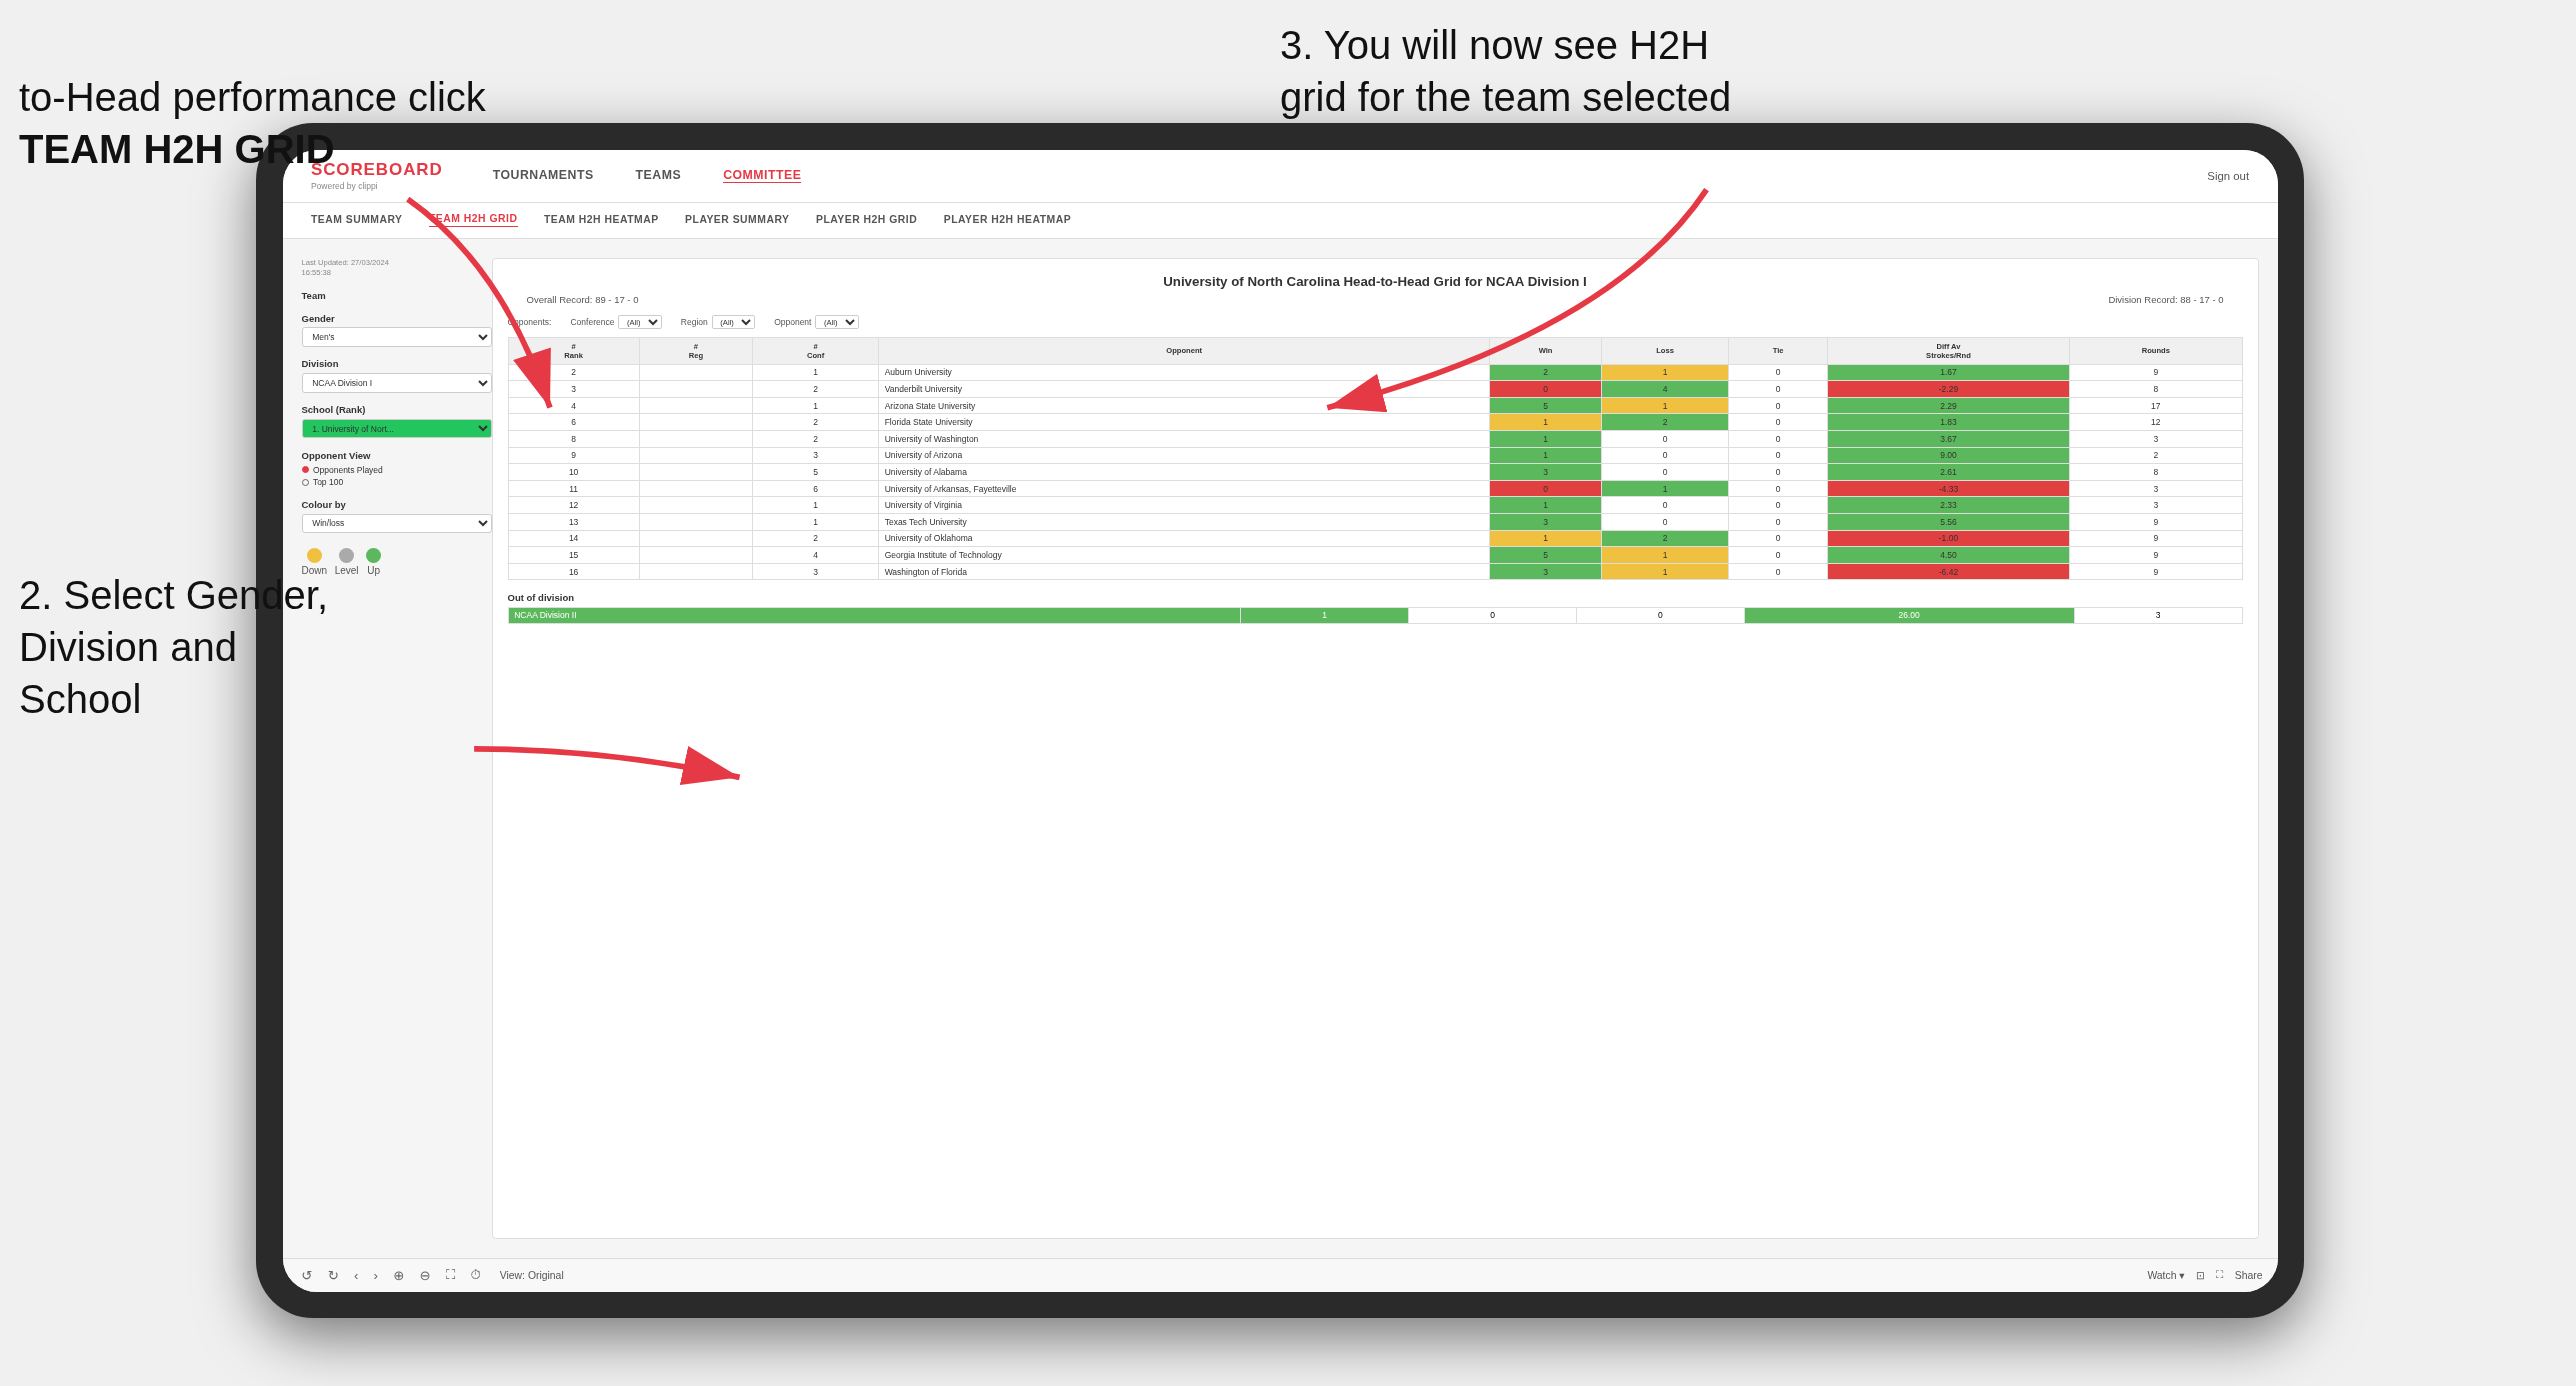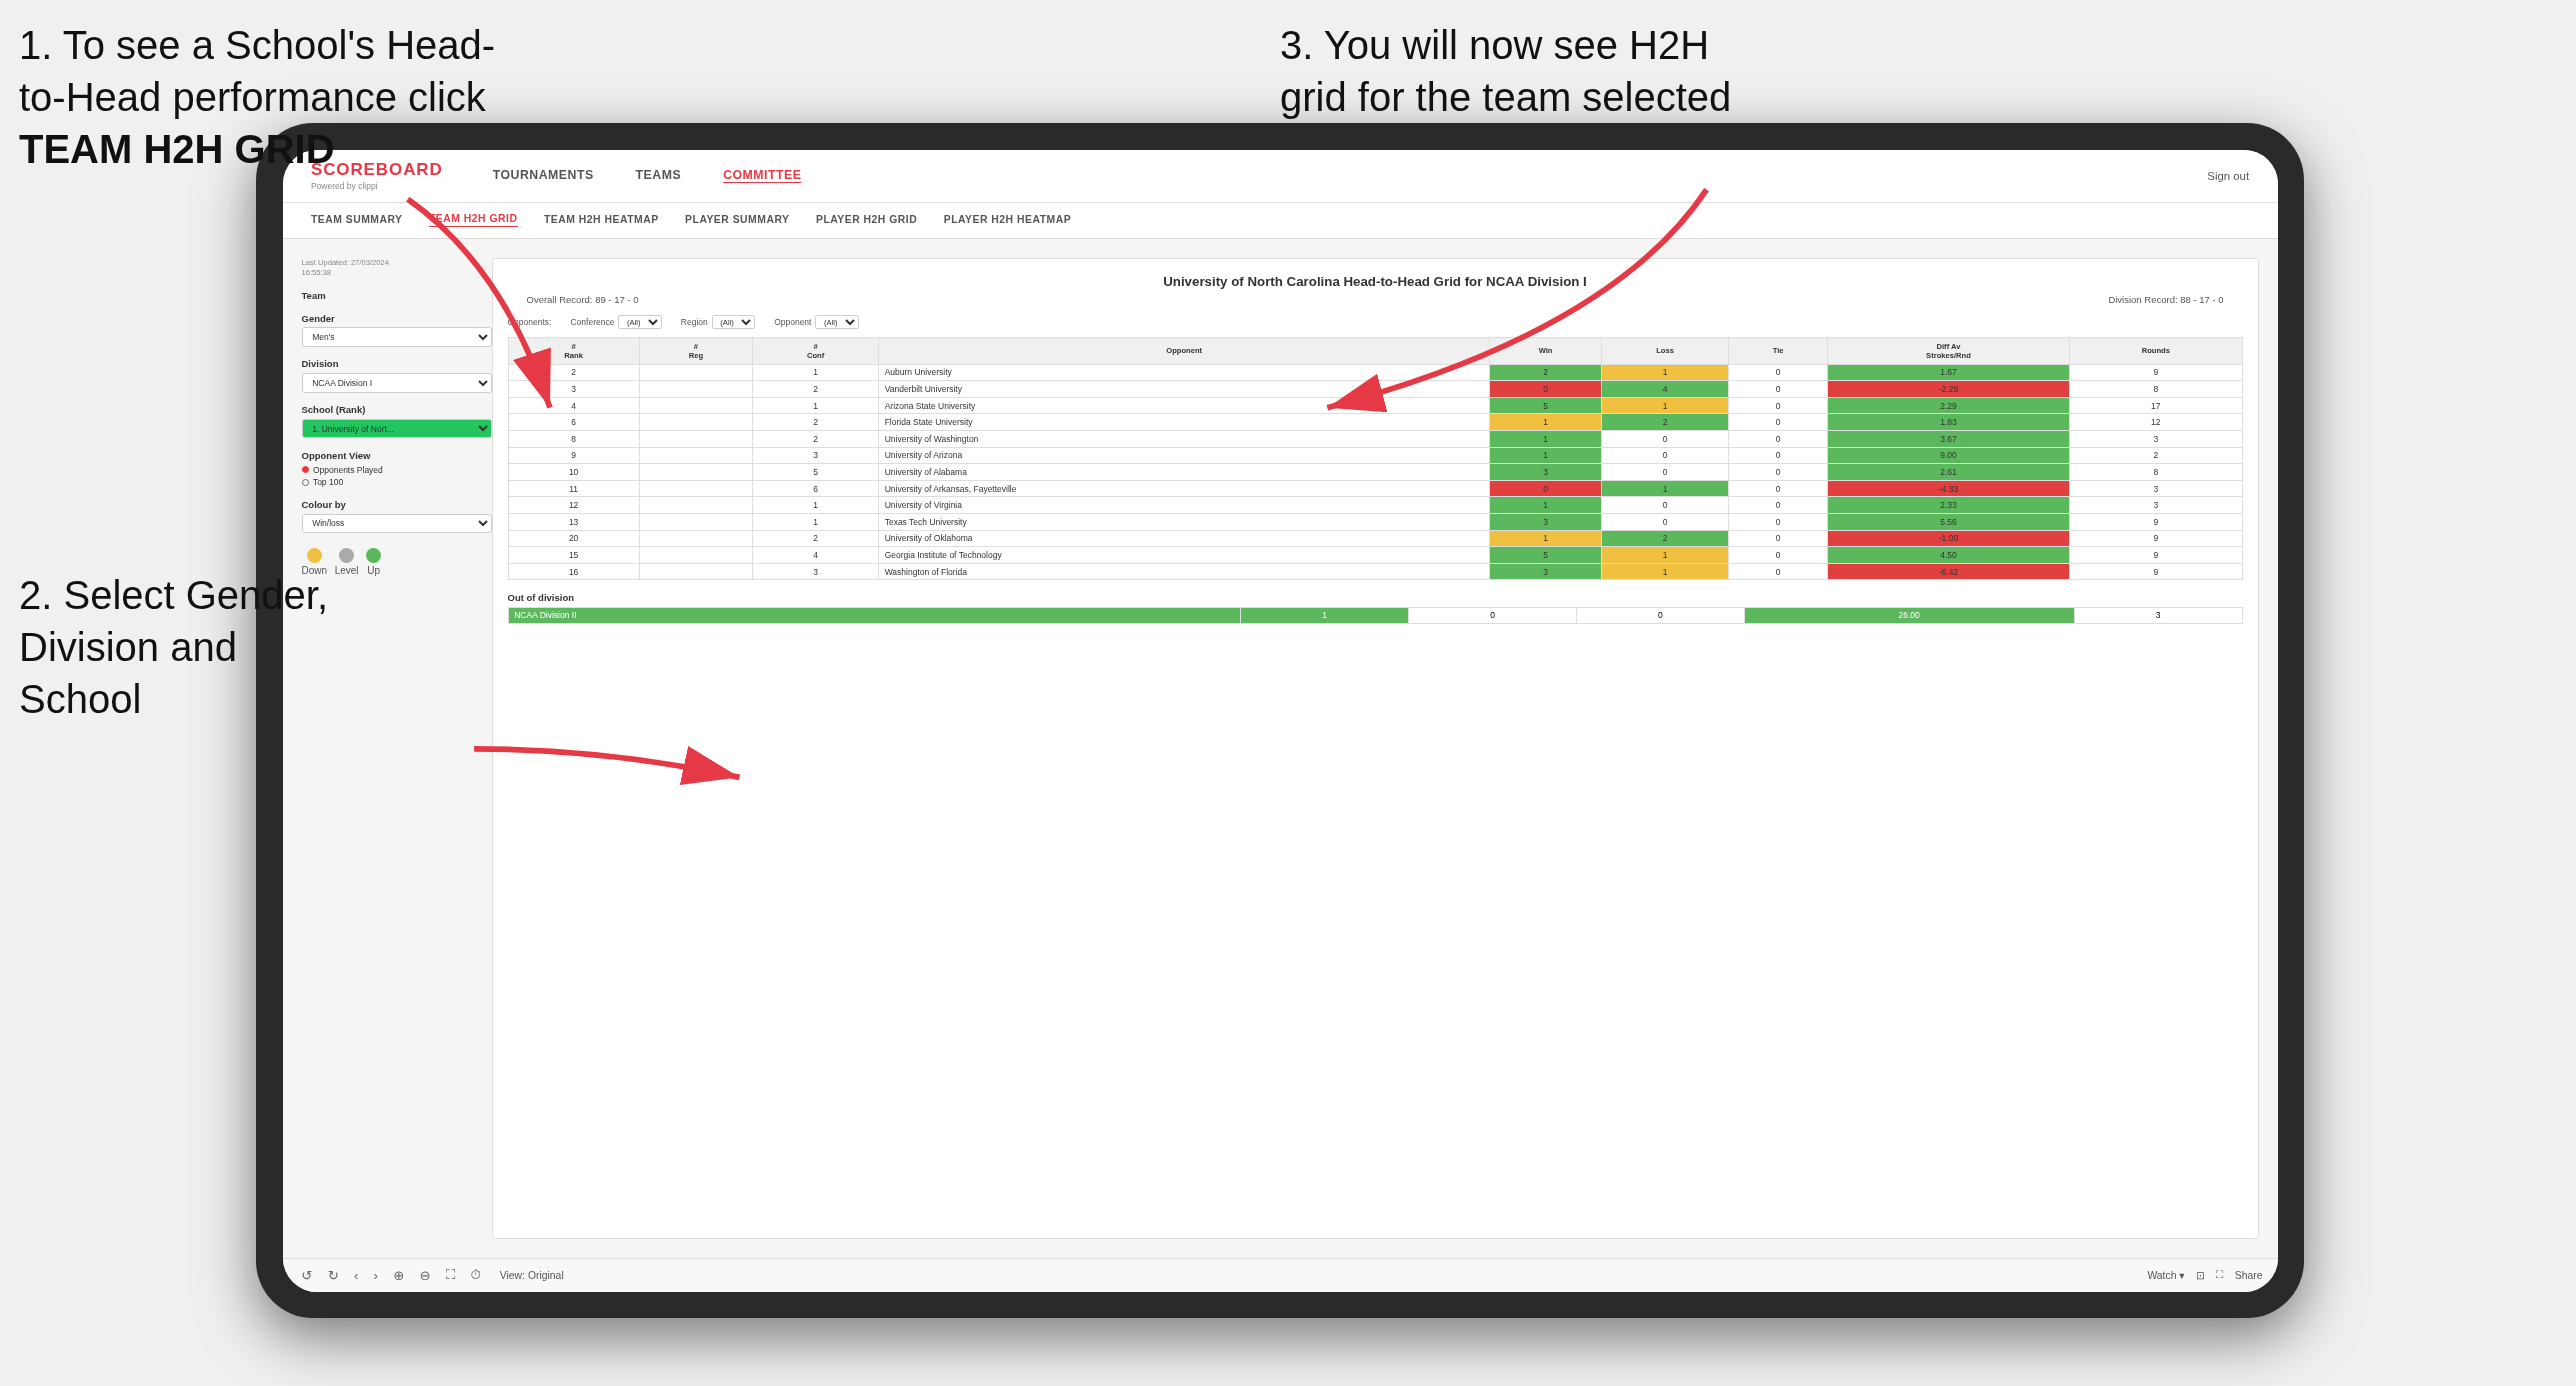--- a/index.html
+++ b/index.html
@@ -727,7 +727,7 @@
 </div>
 
 <div class="annotation" style="left: 19px; top: 19px;">
-  <span>1. To see a School's Head-</span><br>
+  <br>
   <span>to-Head performance click</span><br>
   <strong>TEAM H2H GRID</strong>
 </div>

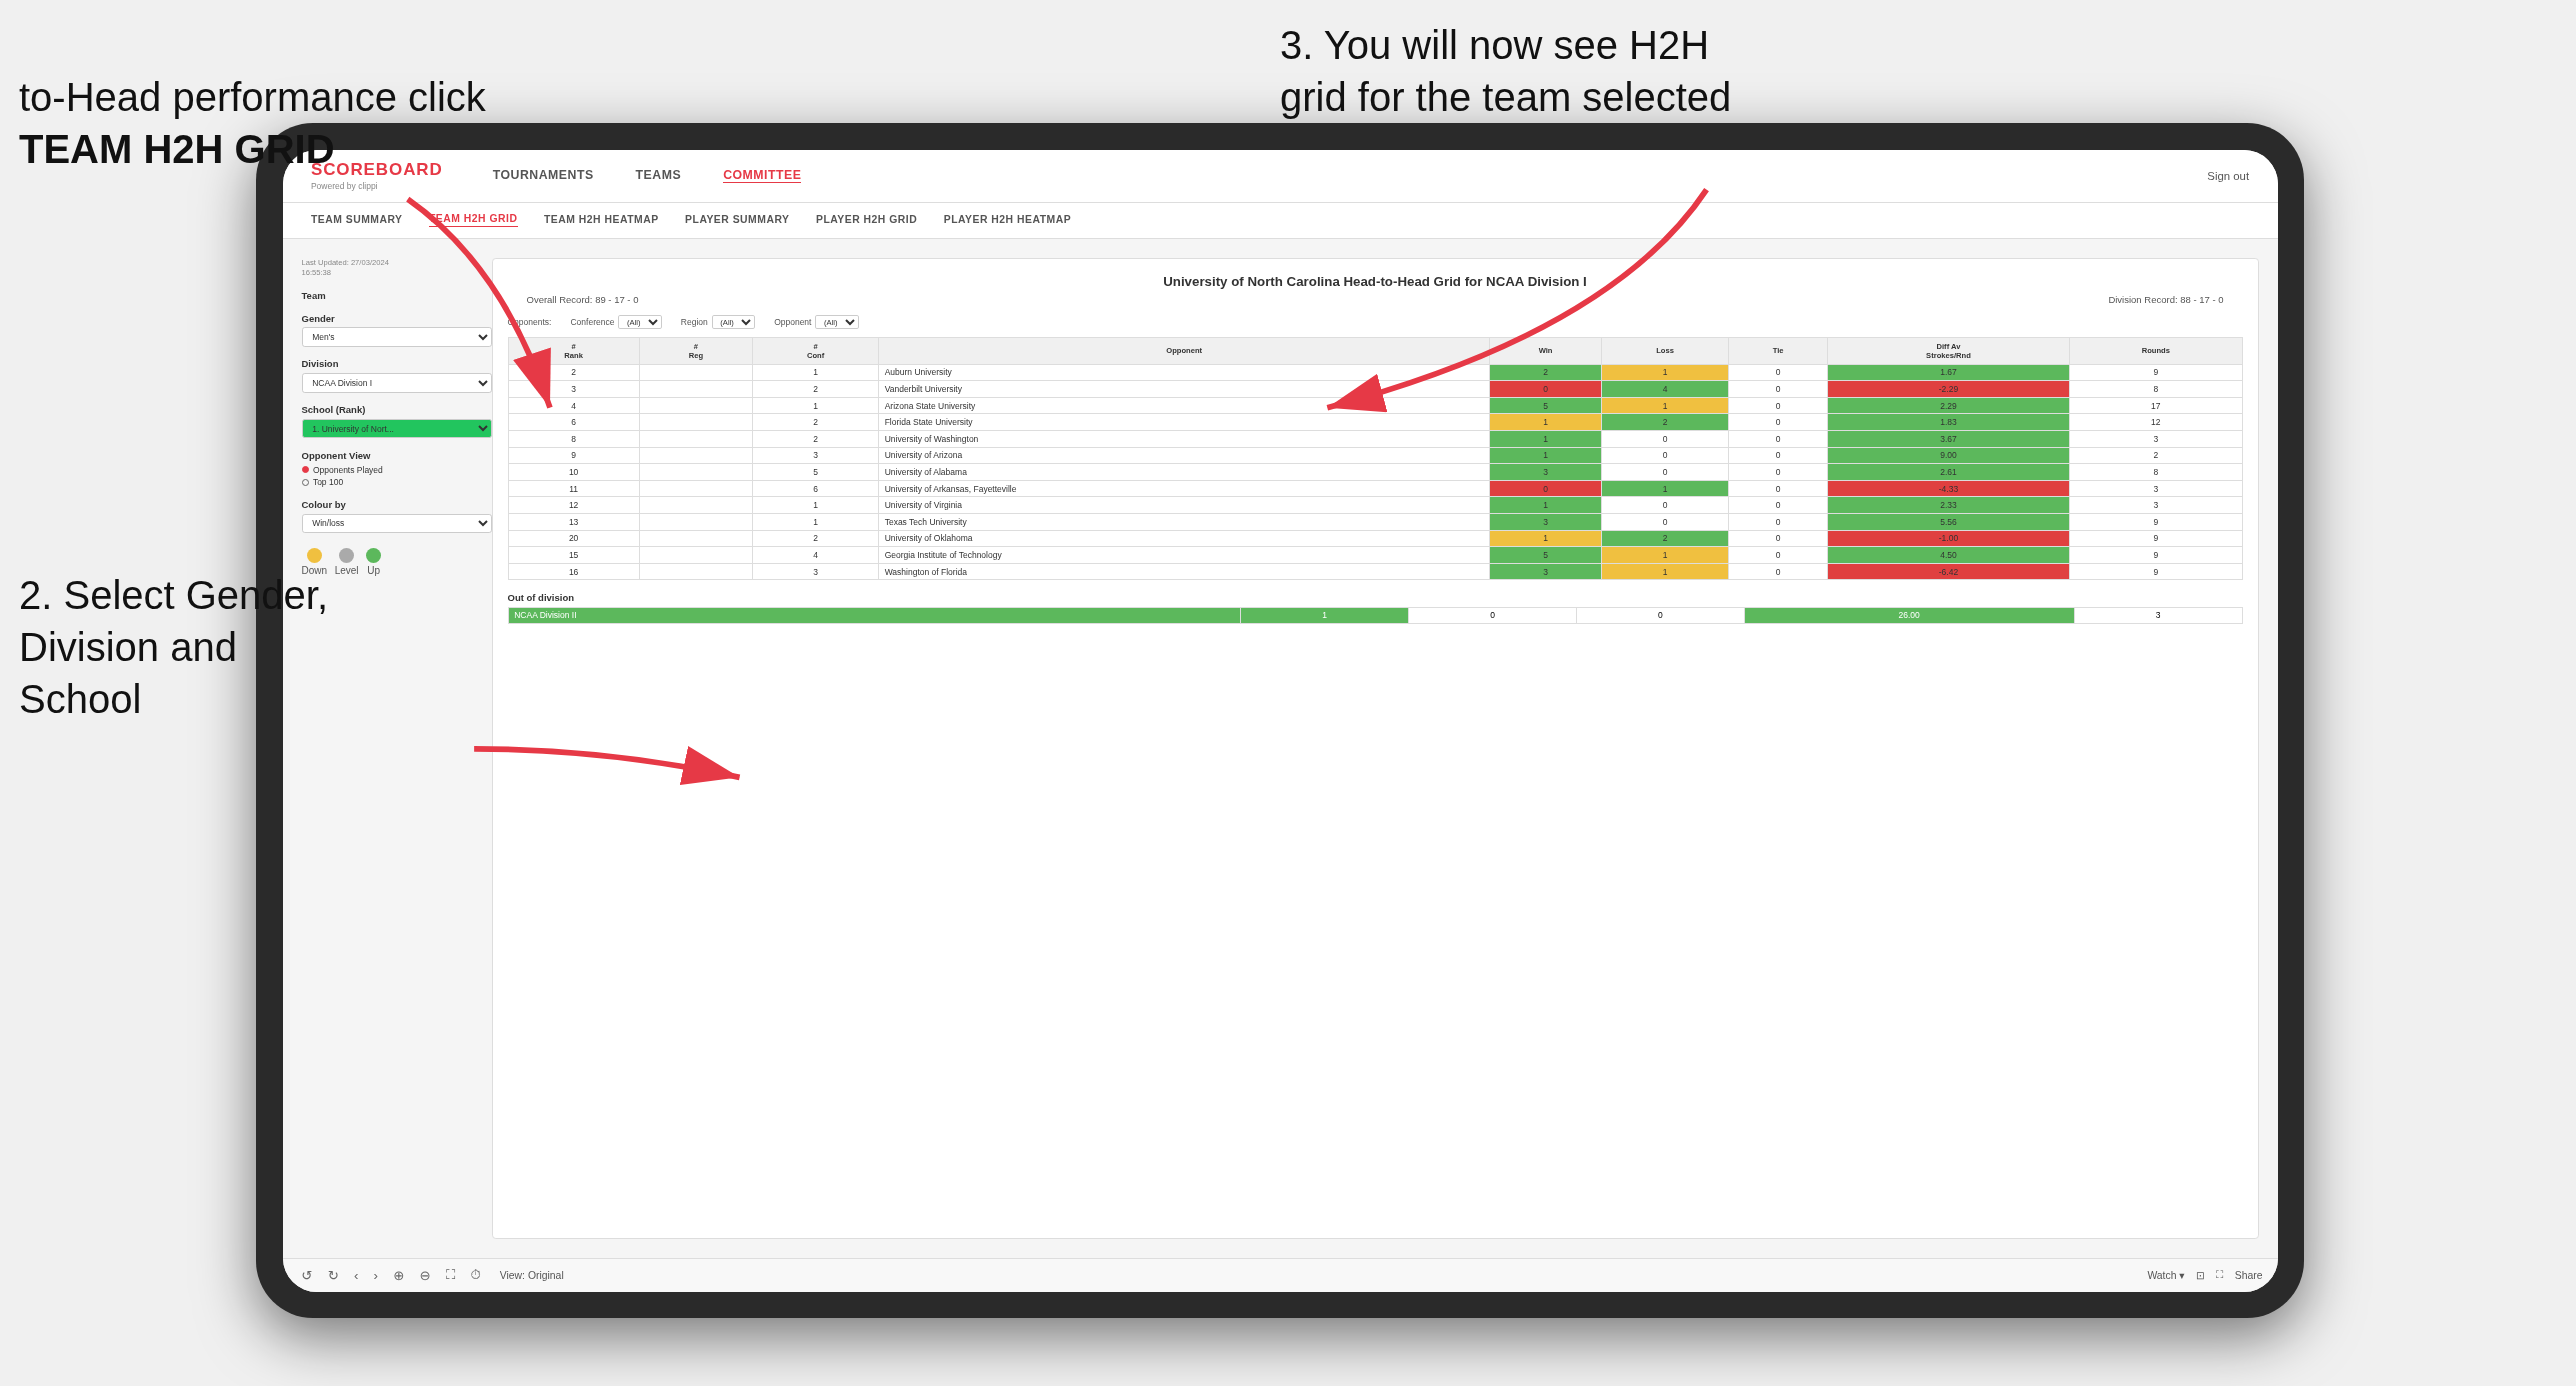--- a/index.html
+++ b/index.html
@@ -653,7 +653,7 @@
                   <td>9</td>
                 </tr>
                 <tr>
-                  <td>20</td>
+                  <td>14</td>
                   <td></td>
                   <td>2</td>
                   <td class="name-col">University of Oklahoma</td>

